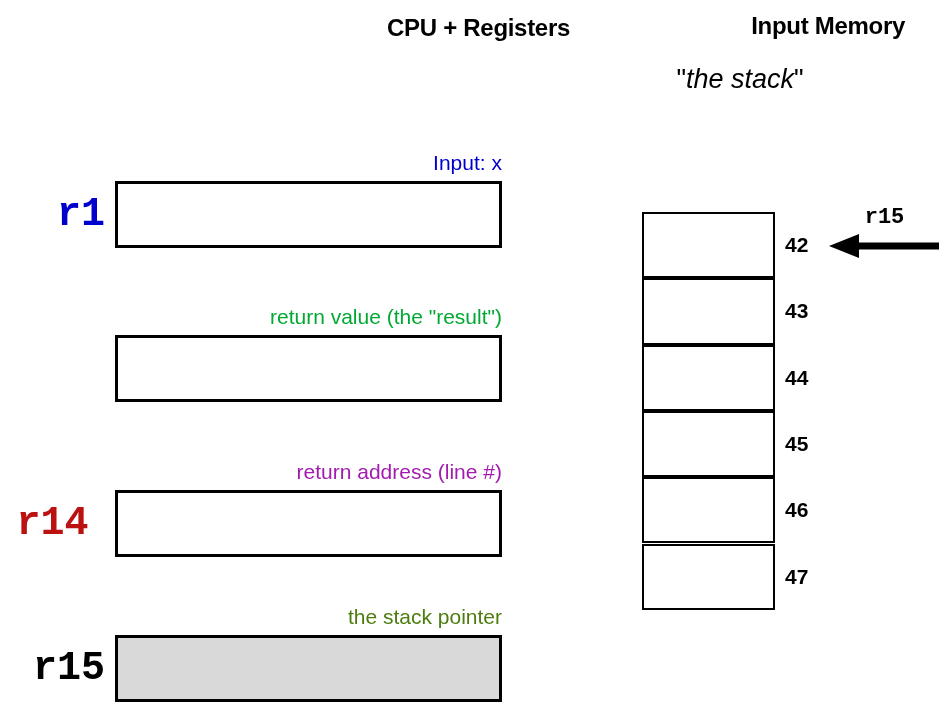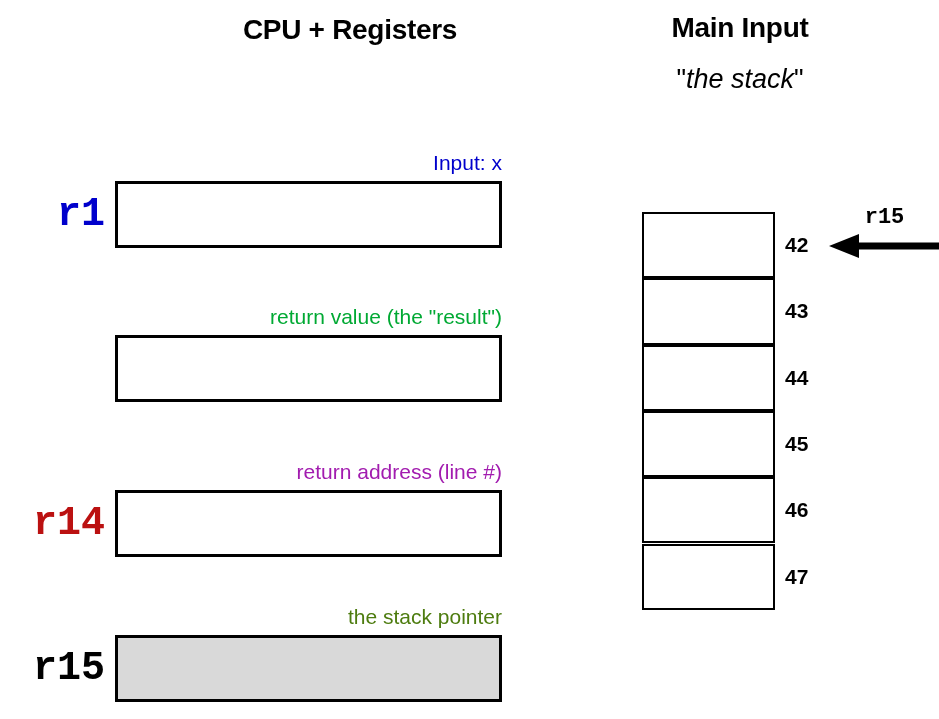--- a/index.html
+++ b/index.html
@@ -23,10 +23,10 @@
   .heading {
     position: absolute;
     font-weight: bold;
-    font-size: 28px;
+    font-size: 24px;
     letter-spacing: -0.3px;
     white-space: nowrap;
-    text-align: center;
+    text-align: right;
   }
   #cpu-heading {
     left: 130px;

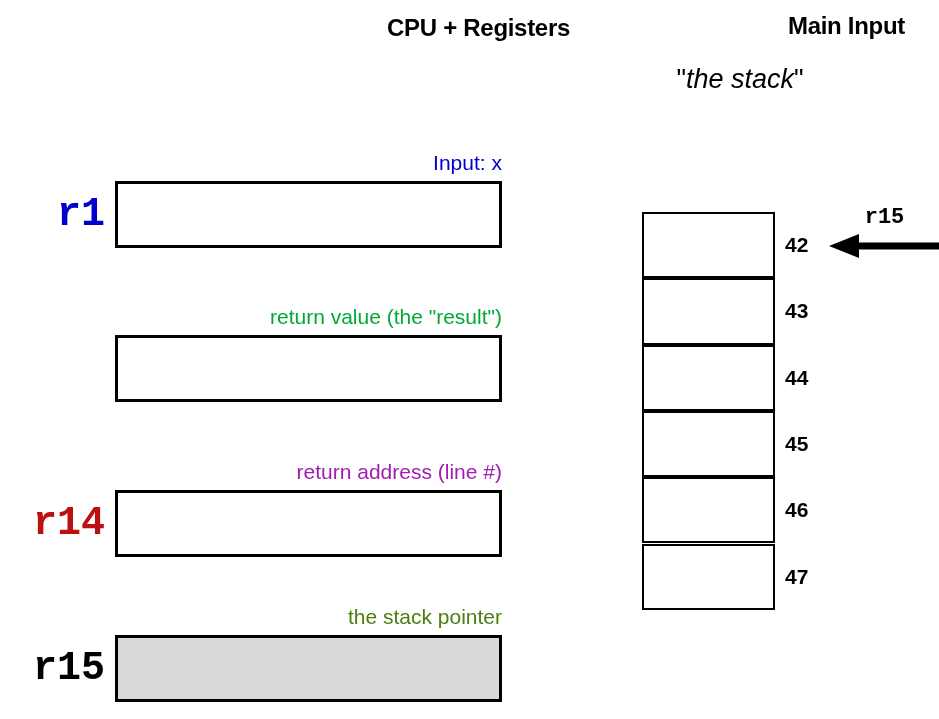--- a/index.html
+++ b/index.html
@@ -163,7 +163,7 @@
 
   <div class="heading" id="cpu-heading">CPU + Registers</div>
 
-  <div class="heading" id="mem-heading">Main Input</div>
+  <div class="heading" id="mem-heading">Input Memory</div>
 
   <div id="mem-subheading">
     <span>"</span><span class="sub-italic">the stack</span><span>"</span>

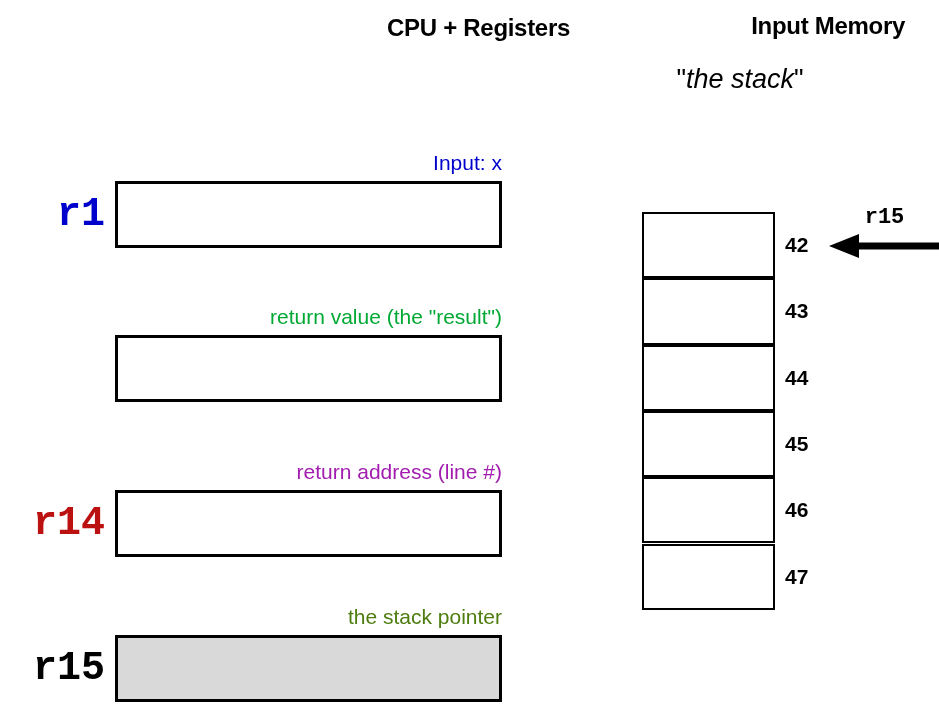--- a/index.html
+++ b/index.html
@@ -181,7 +181,7 @@
   </div>
 
   <div class="reg-row" id="reg-row-r14">
-    <div class="reg-name" style="color: rgb(187, 17, 17);">r14</div>
+    <div class="reg-name" style="color: rgb(187, 17, 17); text-align: center;">r14</div>
     <div class="reg-caption" style="color: #a21caf;">return address (line #)</div>
     <div class="reg-box"></div>
   </div>

